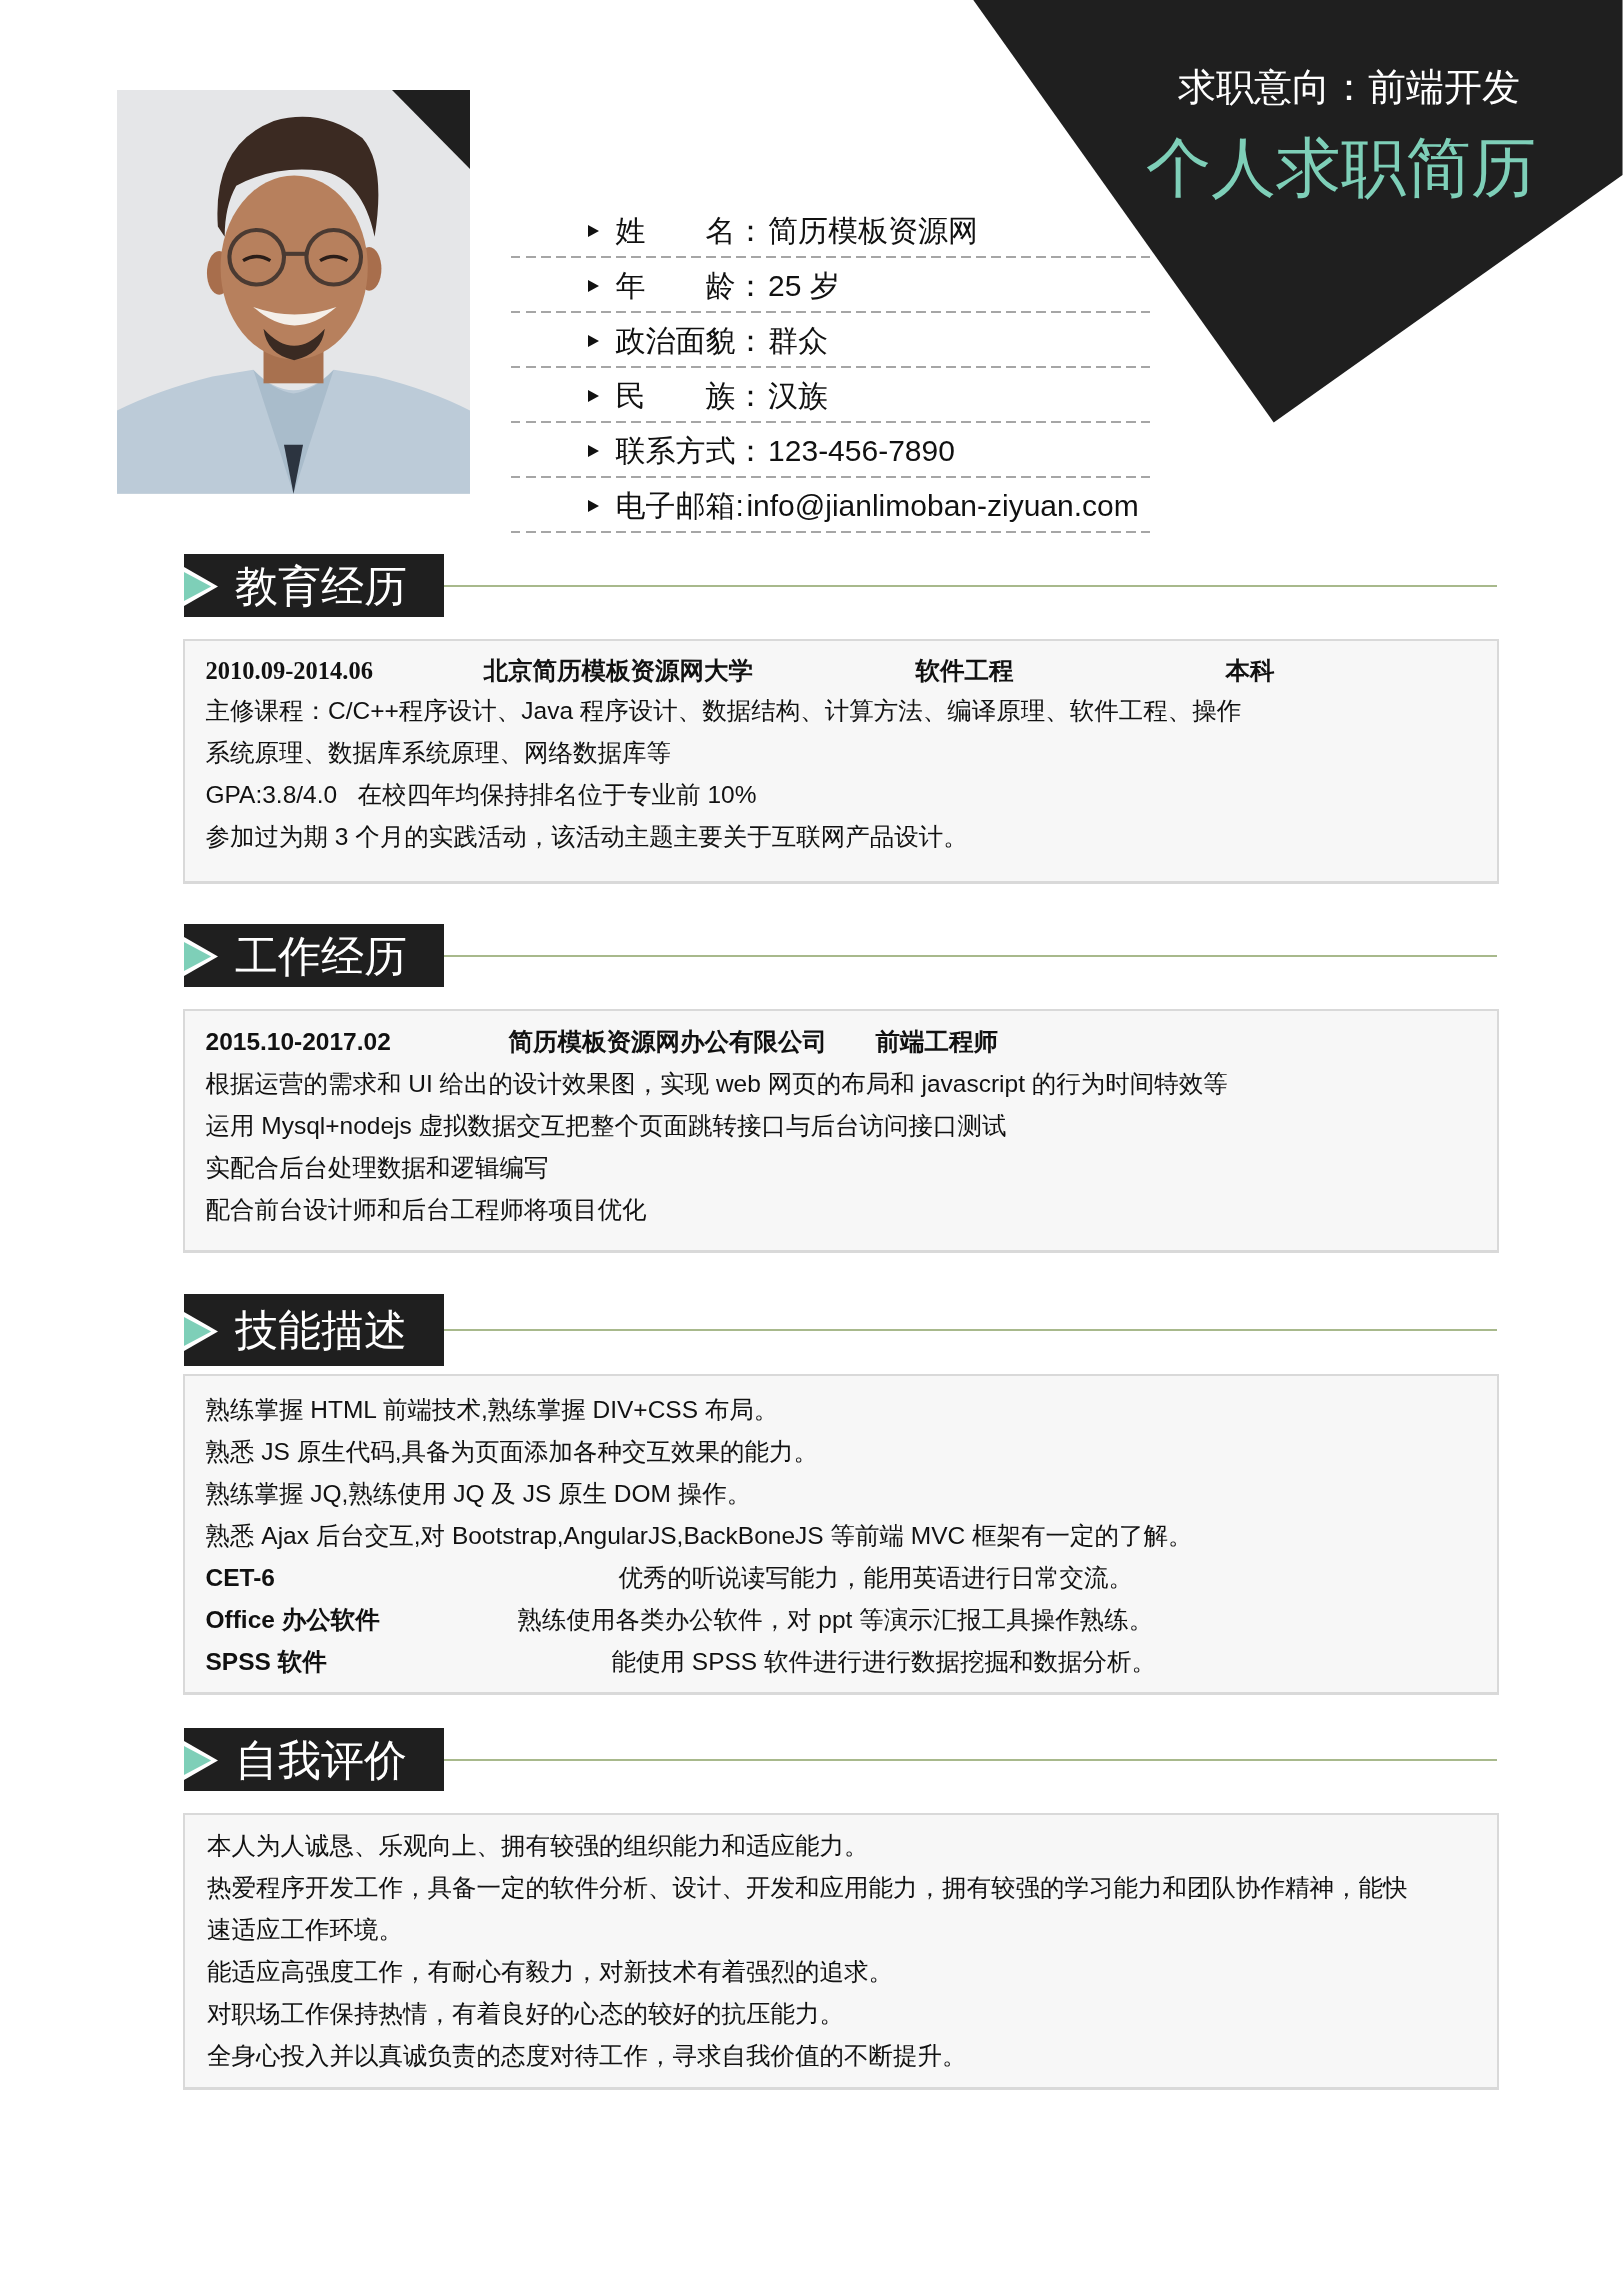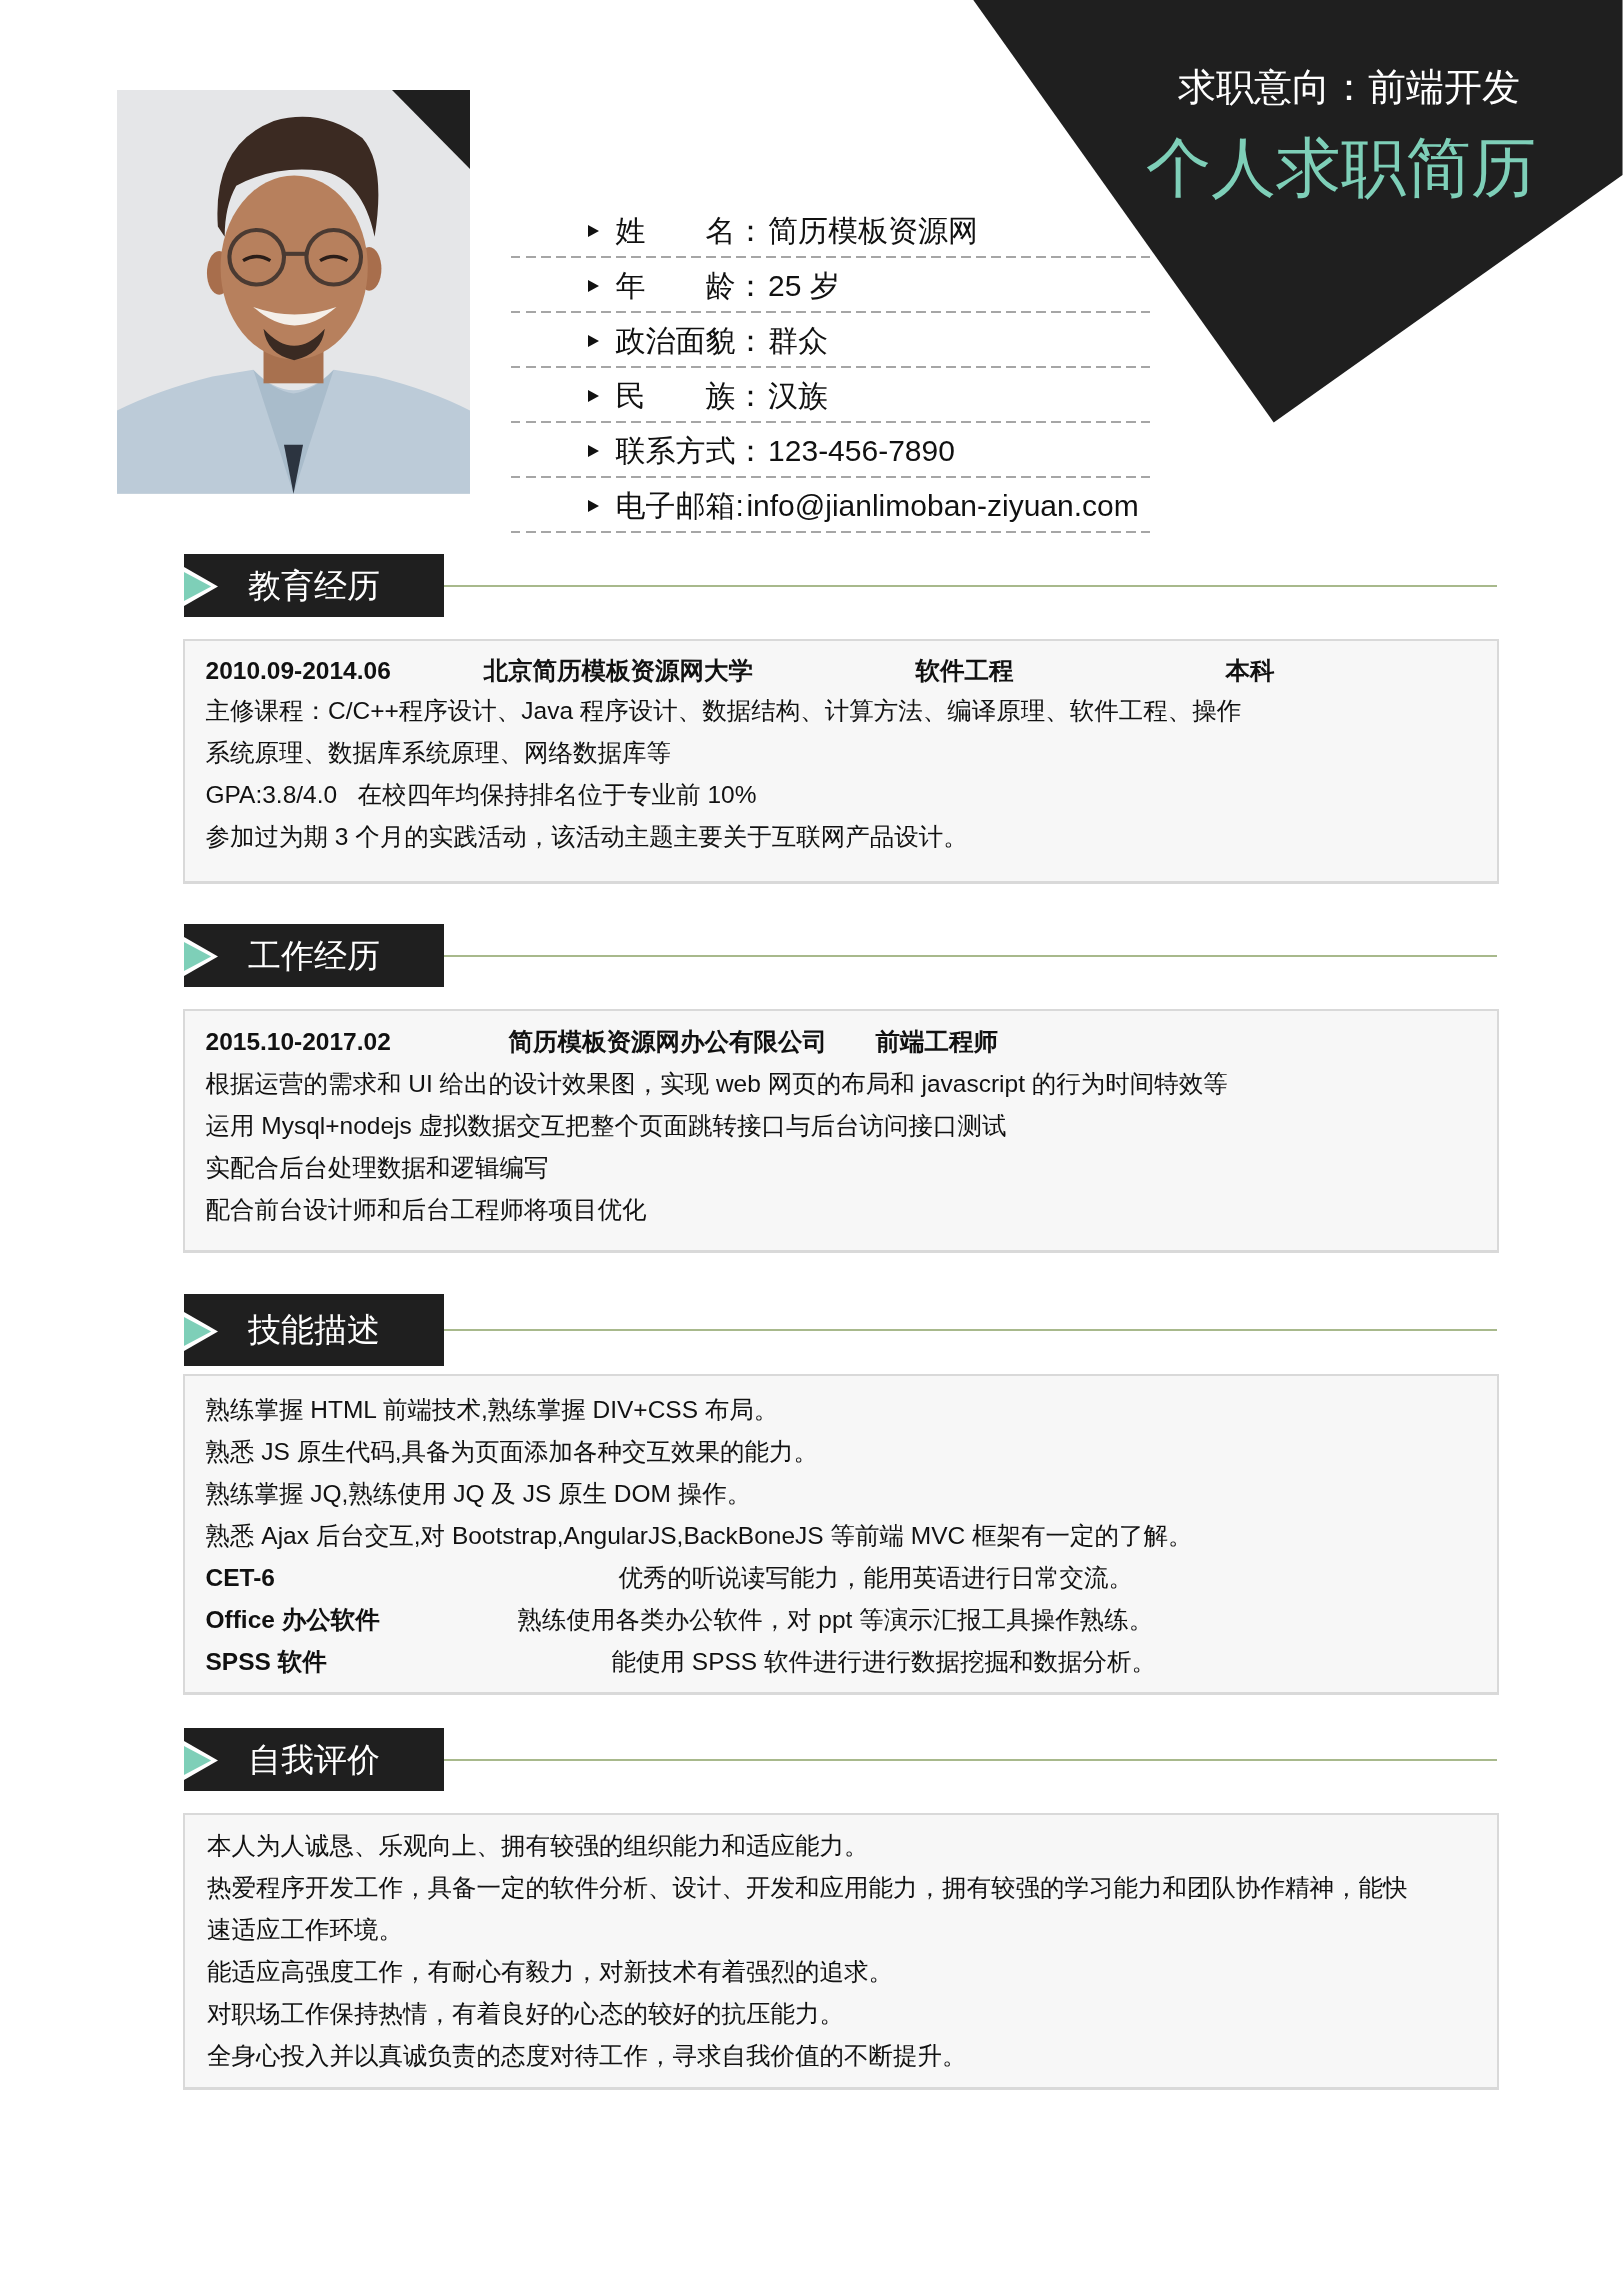--- a/index.html
+++ b/index.html
@@ -35,7 +35,7 @@
   .sec-head{position:absolute;left:184px;width:1313px;}
   .sec-tag{position:absolute;left:0;top:0;width:260px;height:100%;background:var(--dark);}
   .sec-arrow{position:absolute;left:0;top:50%;margin-top:-18.4px;}
-  .sec-title{position:absolute;left:64px;top:50%;transform:translateY(-50%);font-size:33px;line-height:38px;color:#fff;white-space:nowrap;}
+  .sec-title{position:absolute;left:51px;top:50%;transform:translateY(-50%);font-size:43px;line-height:38px;color:#fff;white-space:nowrap;}
   .sec-rule{position:absolute;left:260px;right:0;top:50%;height:2px;margin-top:-0.7px;background:var(--rule);}
 
   

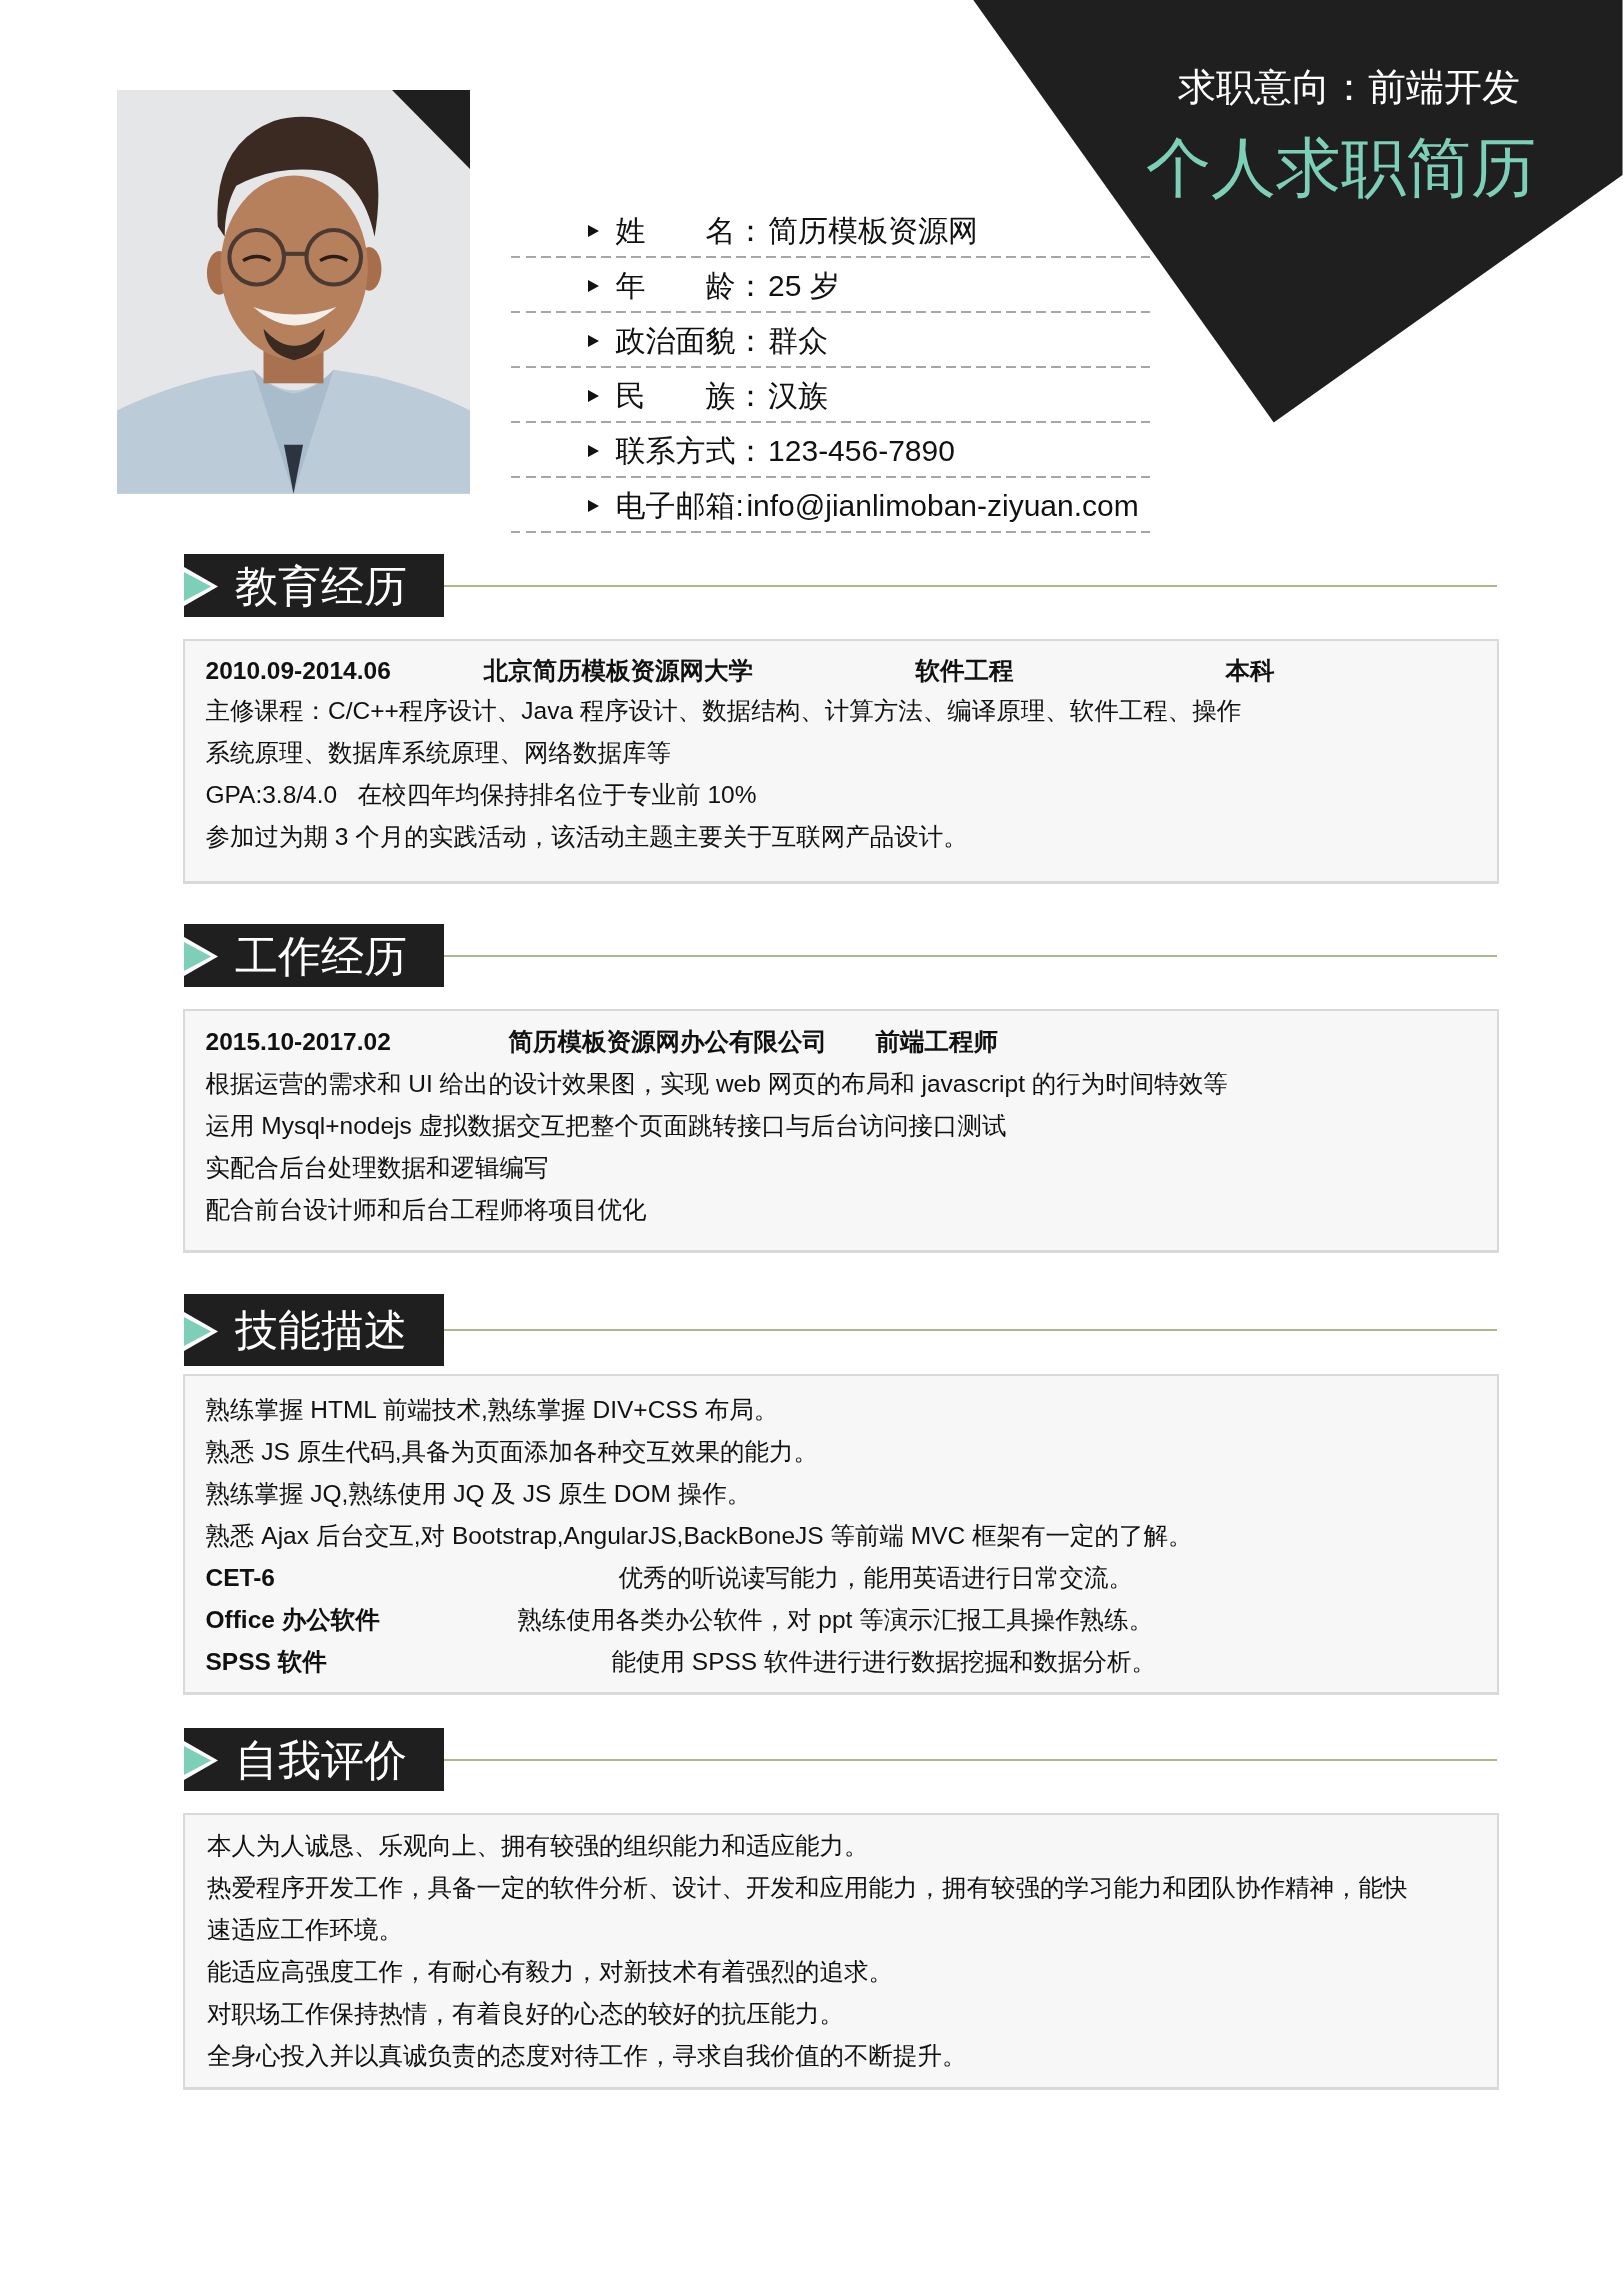--- a/index.html
+++ b/index.html
@@ -44,7 +44,7 @@
   .row{position:relative;font-size:24.5px;line-height:42px;height:42px;white-space:pre;color:#111;}
   .row.head{font-weight:bold;}
   .row .col{position:absolute;top:0;}
-  .row.head.tight{line-height:38px;height:38px;}
+  .row.head.tight{line-height:38px;height:38px;font-family:Liberation Serif, serif;}
   .b{font-weight:bold;}
 </style>
 </head>

